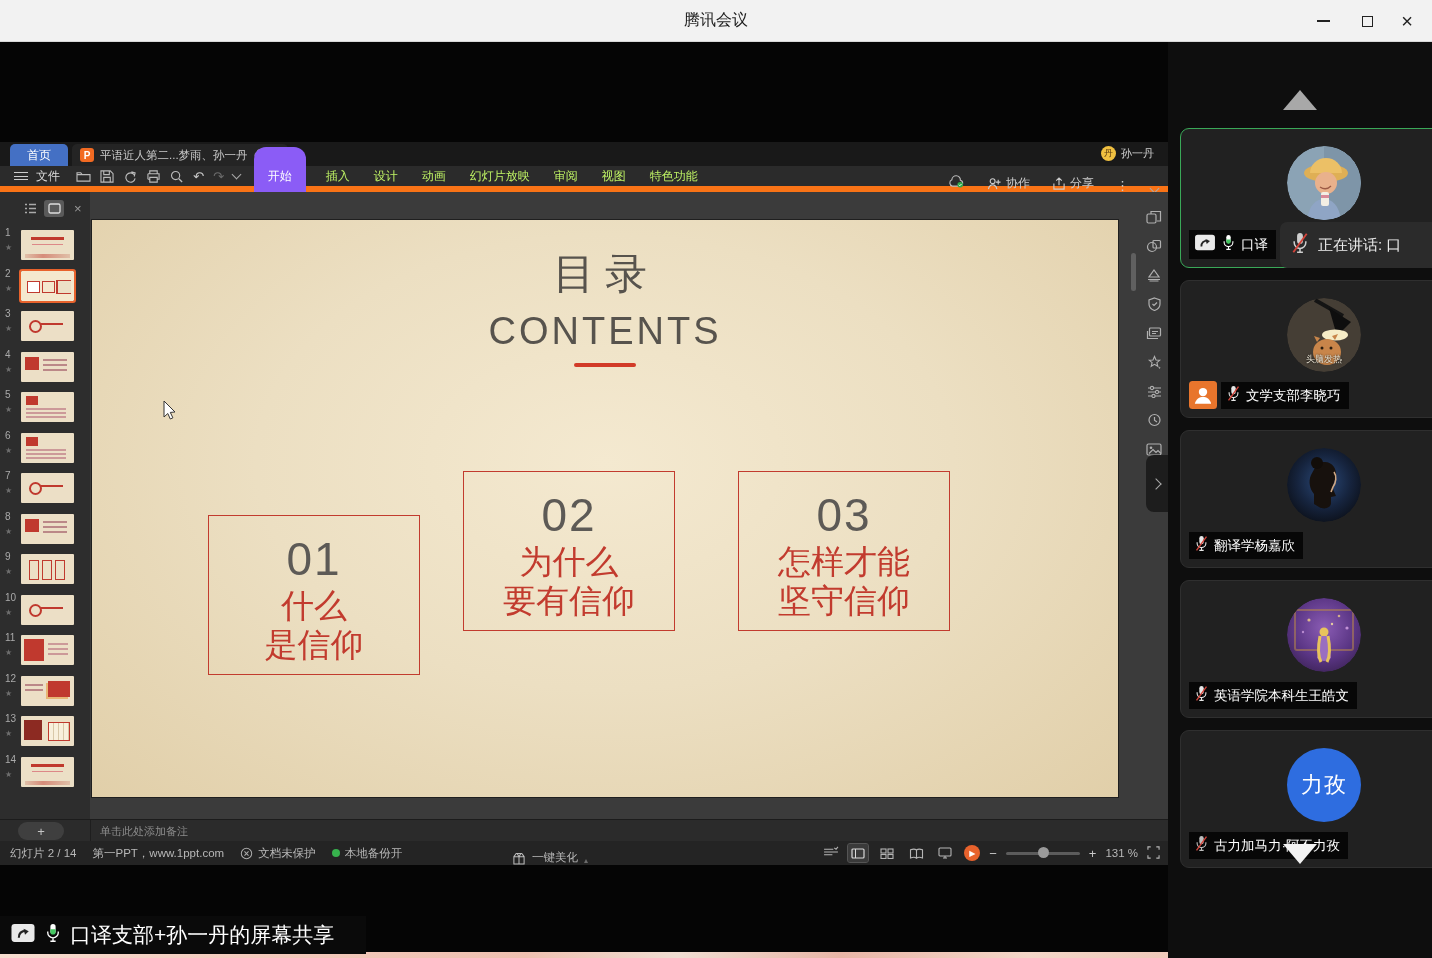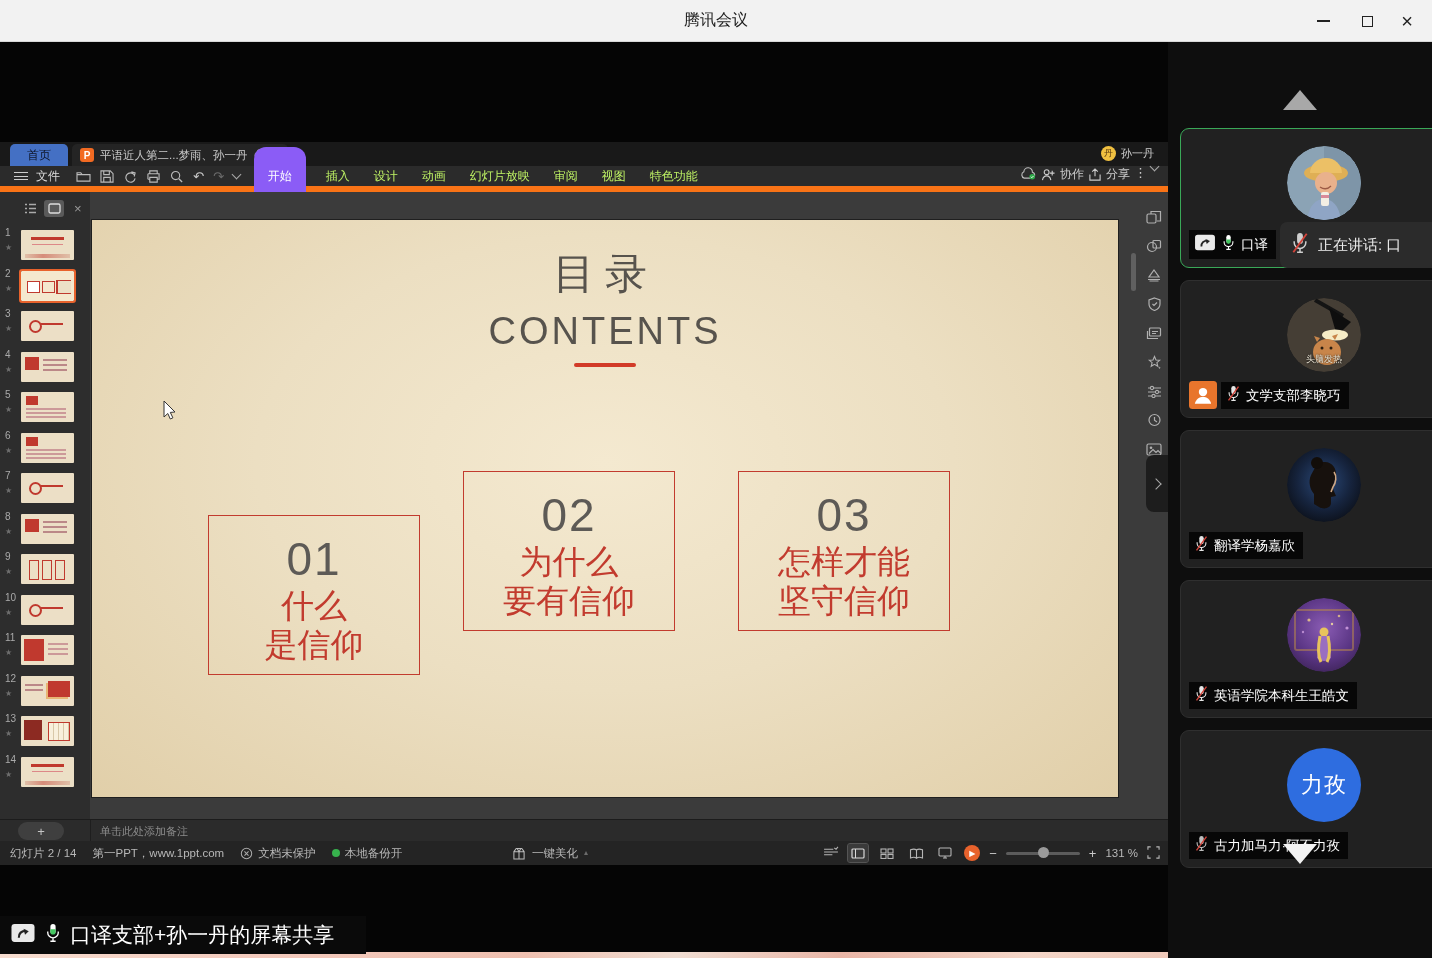--- a/index.html
+++ b/index.html
@@ -19,7 +19,7 @@
   
   #wps { position:absolute; top:100px; left:0; width:1168px; height:723px; background:#2b2b2b; }
   .tabbar { position:absolute; top:0; left:0; right:0; height:24px; background:#191919; }
-  .tab-home { position:absolute; left:10px; top:2px; width:58px; height:22px; background:#4470c4; border-radius:5px 5px 0 0; color:#0f172a; font-size:12px; display:flex; align-items:center; justify-content:center; }
+  .tab-home { position:absolute; left:10px; top:2px; width:58px; height:22px; background:#4470c4; border-radius:5px 5px 0 0; color:#ffffff; font-size:12px; display:flex; align-items:center; justify-content:center; }
   .tab-doc { position:absolute; left:72px; top:2px; height:22px; background:#242424; border-radius:5px 5px 0 0; display:flex; align-items:center; gap:6px; padding:0 8px; }
   .tab-doc .picon { width:14px; height:14px; background:#f26a22; border-radius:3px; color:#fff; font-size:10px; font-weight:bold; display:flex; align-items:center; justify-content:center; }
   .tab-doc .dlabel { font-size:11.5px; color:#c8c8c8; white-space:nowrap; }

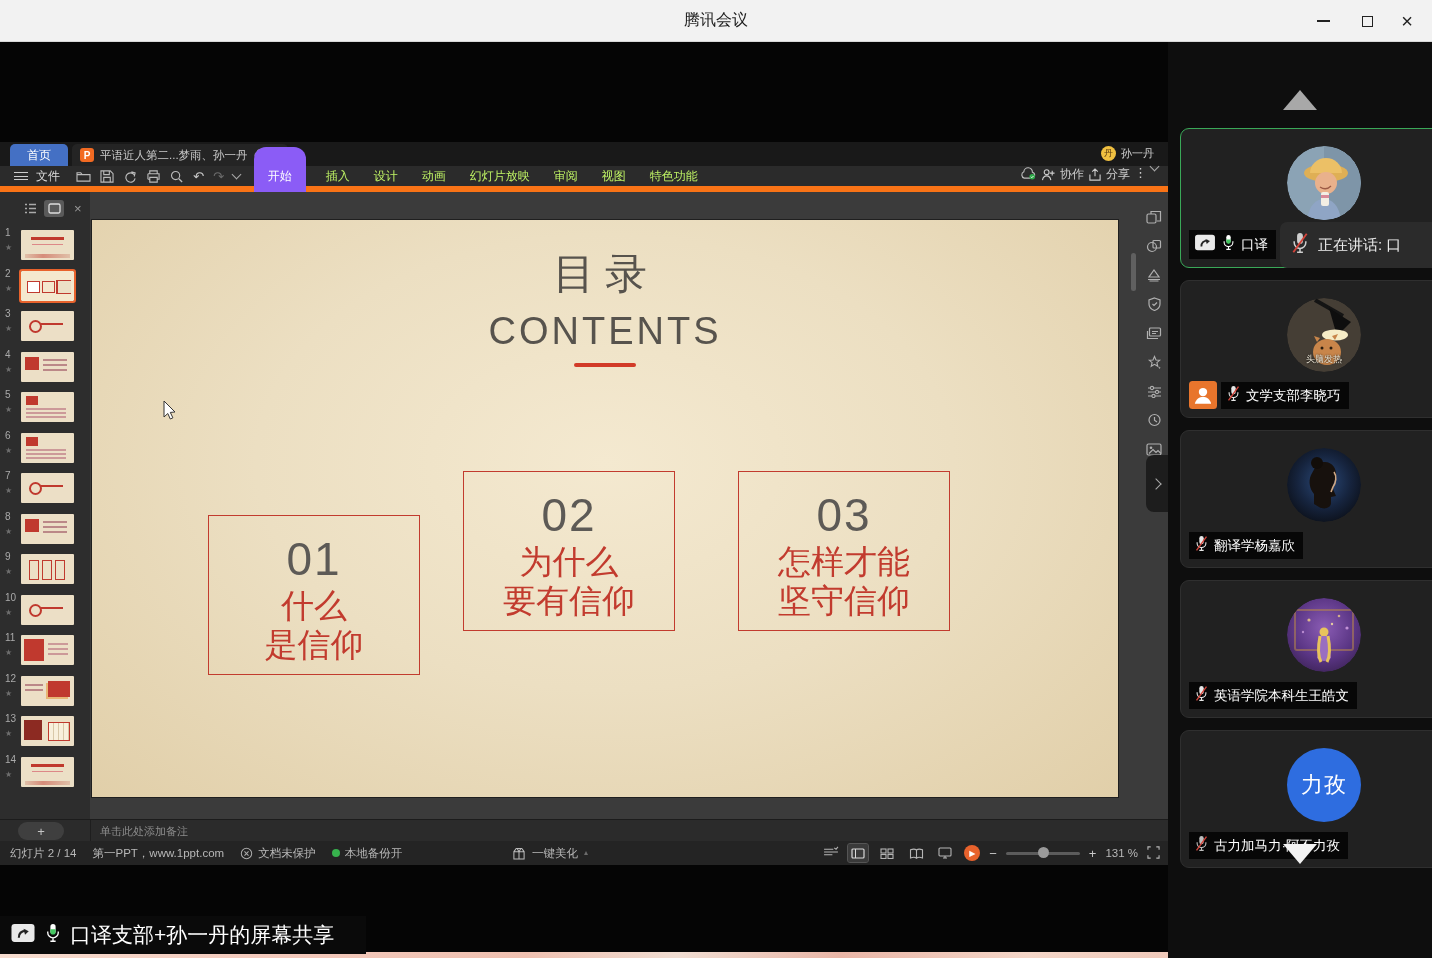--- a/index.html
+++ b/index.html
@@ -41,7 +41,7 @@
   .chev { display:inline-block; width:7px; height:7px; border-right:1.5px solid #aaa; border-bottom:1.5px solid #aaa; transform:rotate(45deg); margin-top:-3px; }
   .rtab { color:#bef264; font-size:12px; margin:0 12px; white-space:nowrap; }
   .rtab.active { background:#8b5cf6; color:#fff; border-radius:12px; padding:21px 14px; margin:0 8px 0 14px; }
-  .ribbon-right { position:absolute; right:10px; top:0; height:26px; display:flex; align-items:flex-start; gap:4px; }
+  .ribbon-right { position:absolute; right:10px; top:0; height:26px; display:flex; align-items:flex-end; gap:22px; }
   .rr-item { display:flex; align-items:center; gap:4px; color:#ccc; font-size:12px; }
 
   

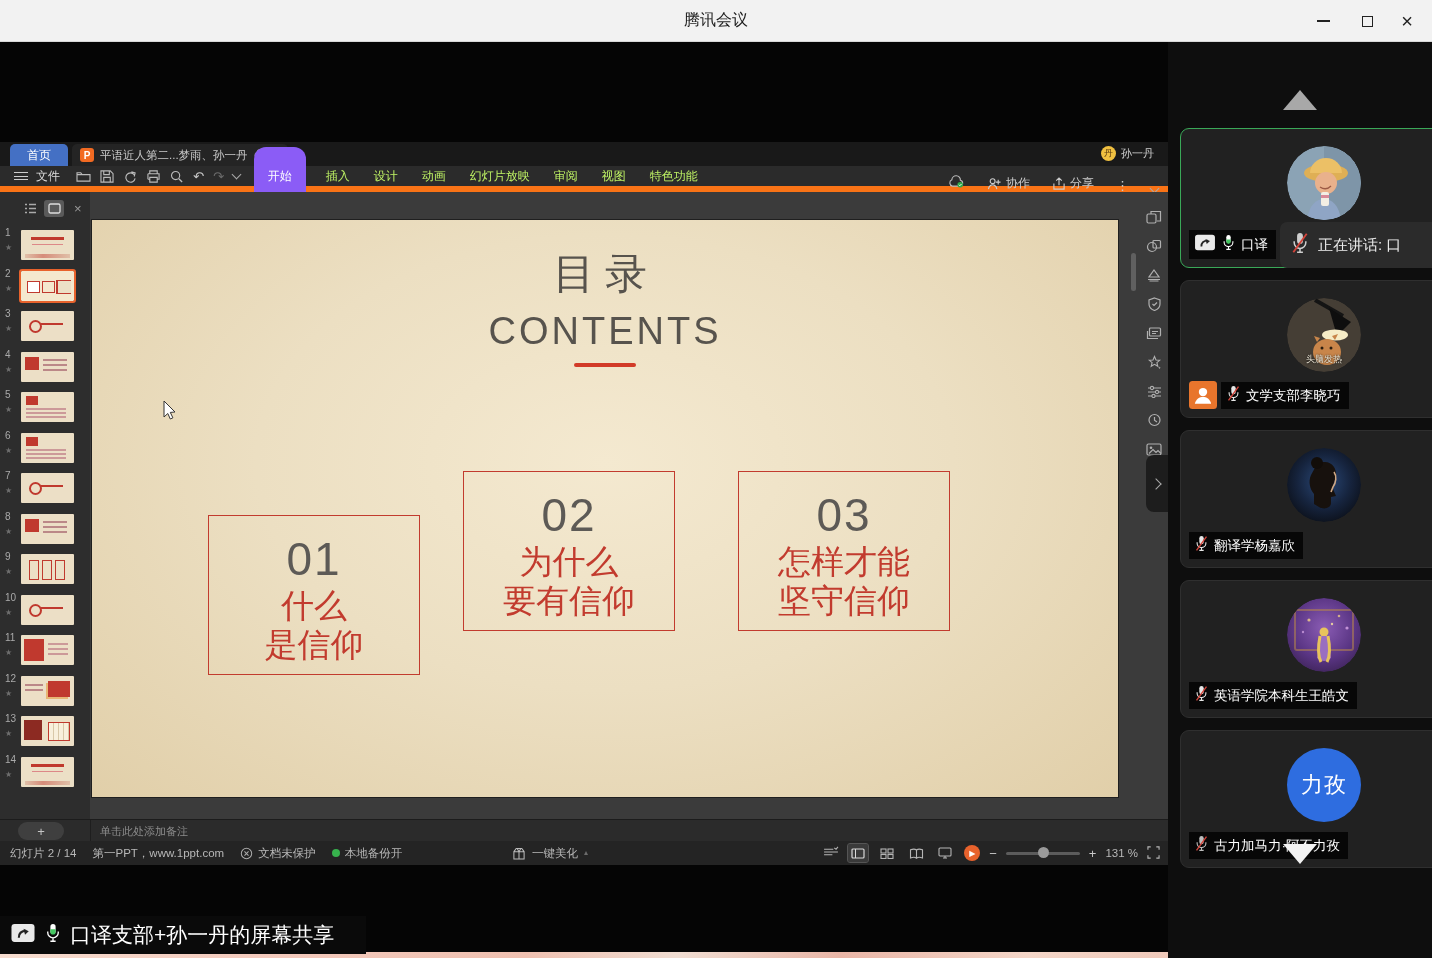--- a/index.html
+++ b/index.html
@@ -102,7 +102,7 @@
   .sb-left { position:absolute; left:10px; top:0; height:24px; display:flex; align-items:center; gap:16px; }
   .sb-item { display:flex; align-items:center; gap:5px; white-space:nowrap; }
   .gdot { width:8px; height:8px; border-radius:50%; background:#37b24d; display:inline-block; }
-  .sb-center { position:absolute; left:512px; top:0; height:24px; display:flex; align-items:center; gap:6px; }
+  .sb-center { position:absolute; left:512px; top:0; height:24px; display:flex; align-items:flex-end; gap:6px; }
   .sb-right { position:absolute; right:8px; top:0; height:24px; display:flex; align-items:center; gap:9px; }
   .view-ic { display:flex; align-items:center; justify-content:center; width:20px; height:18px; border-radius:2px; }
   .view-ic.sel { background:#3a3a3a; outline:1px solid #555; }

